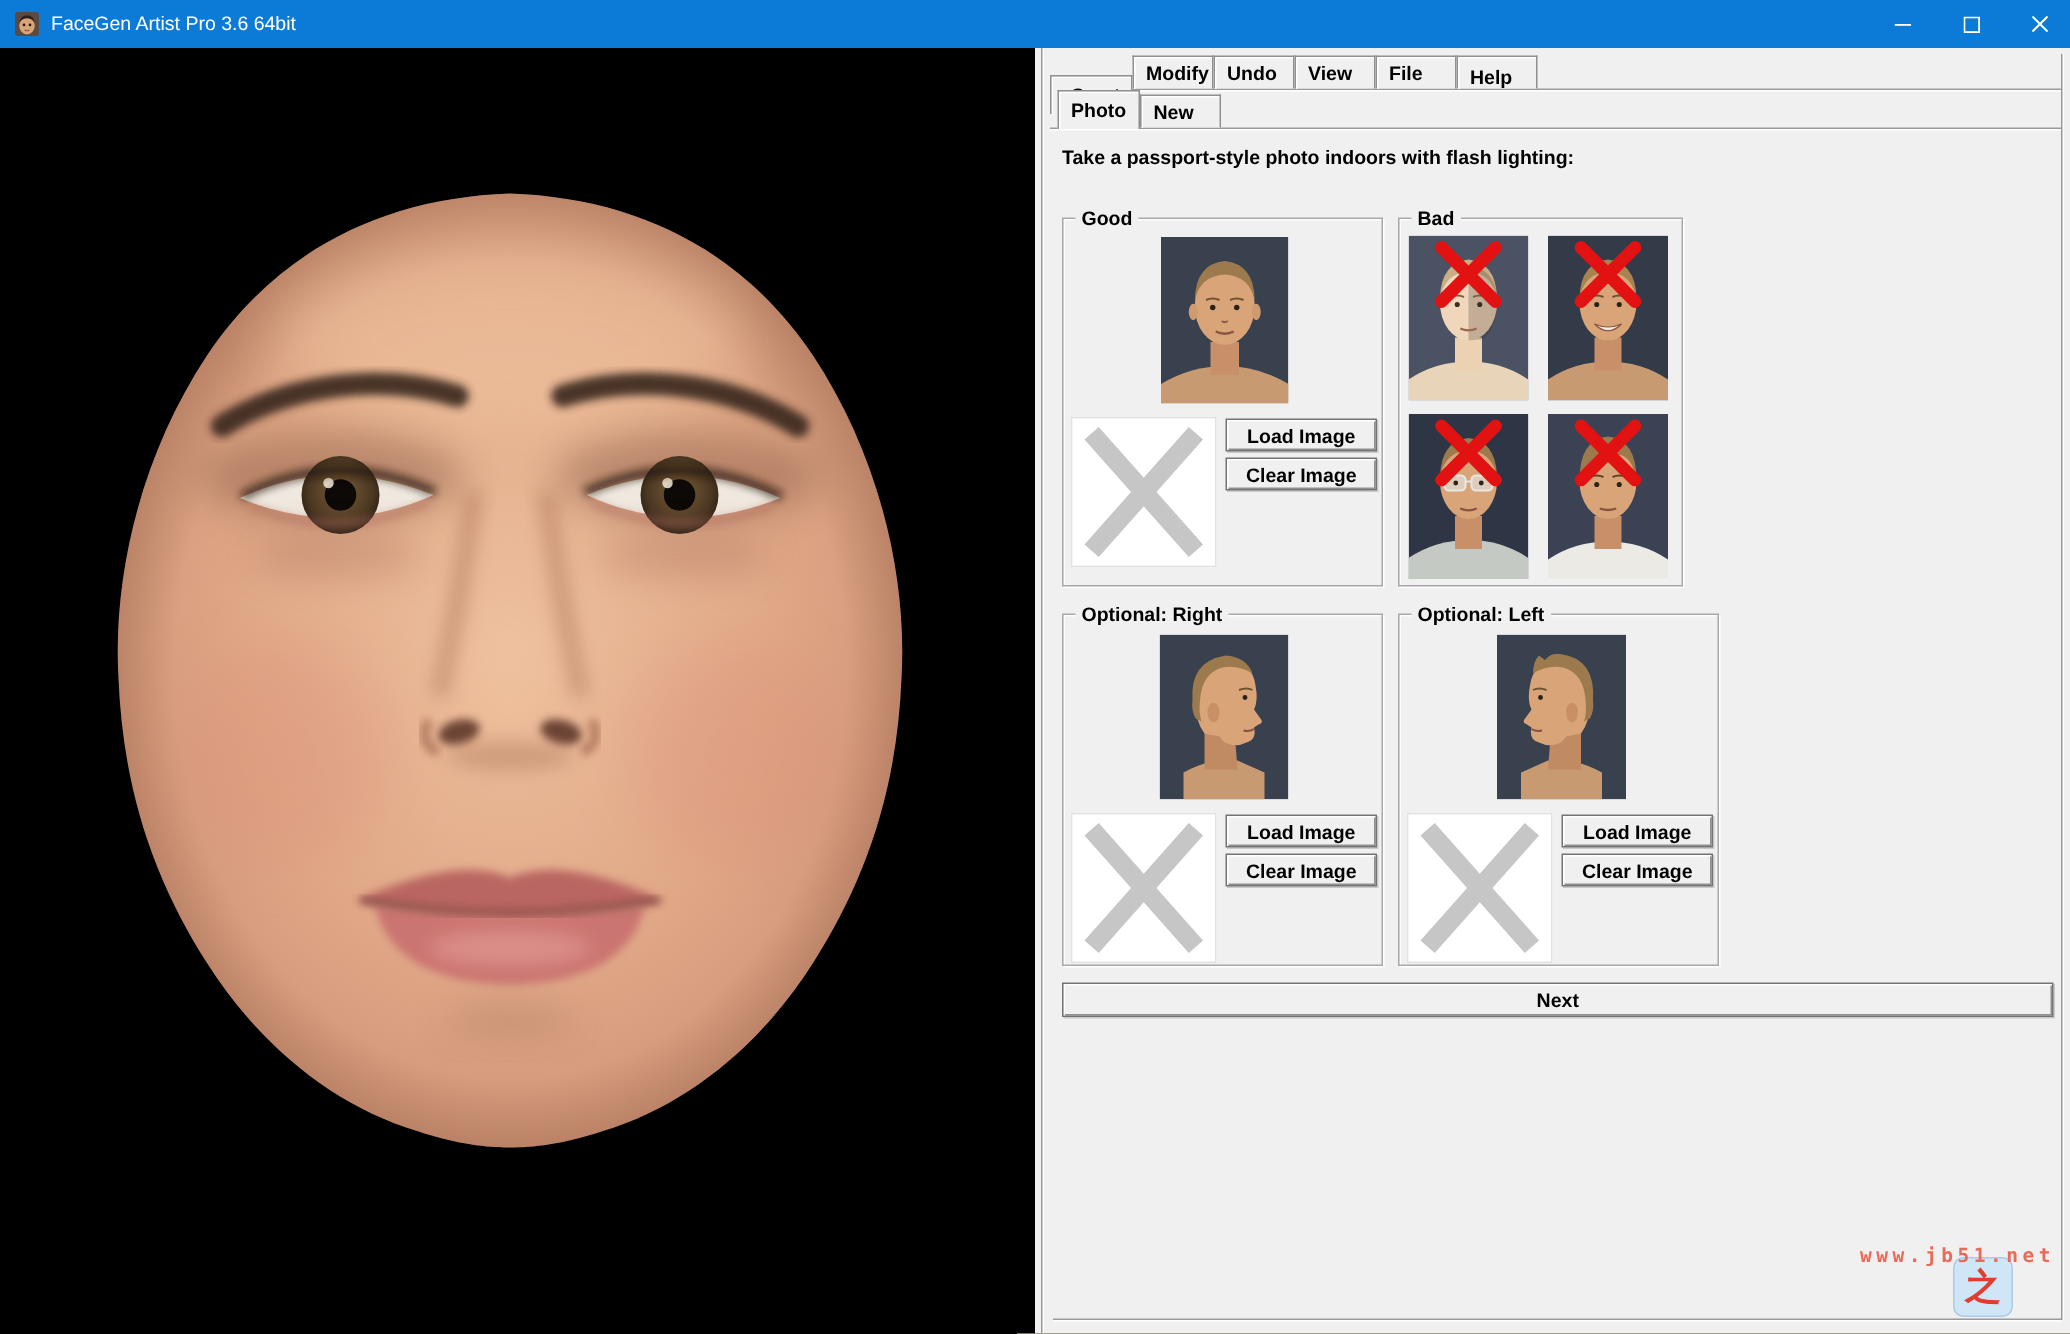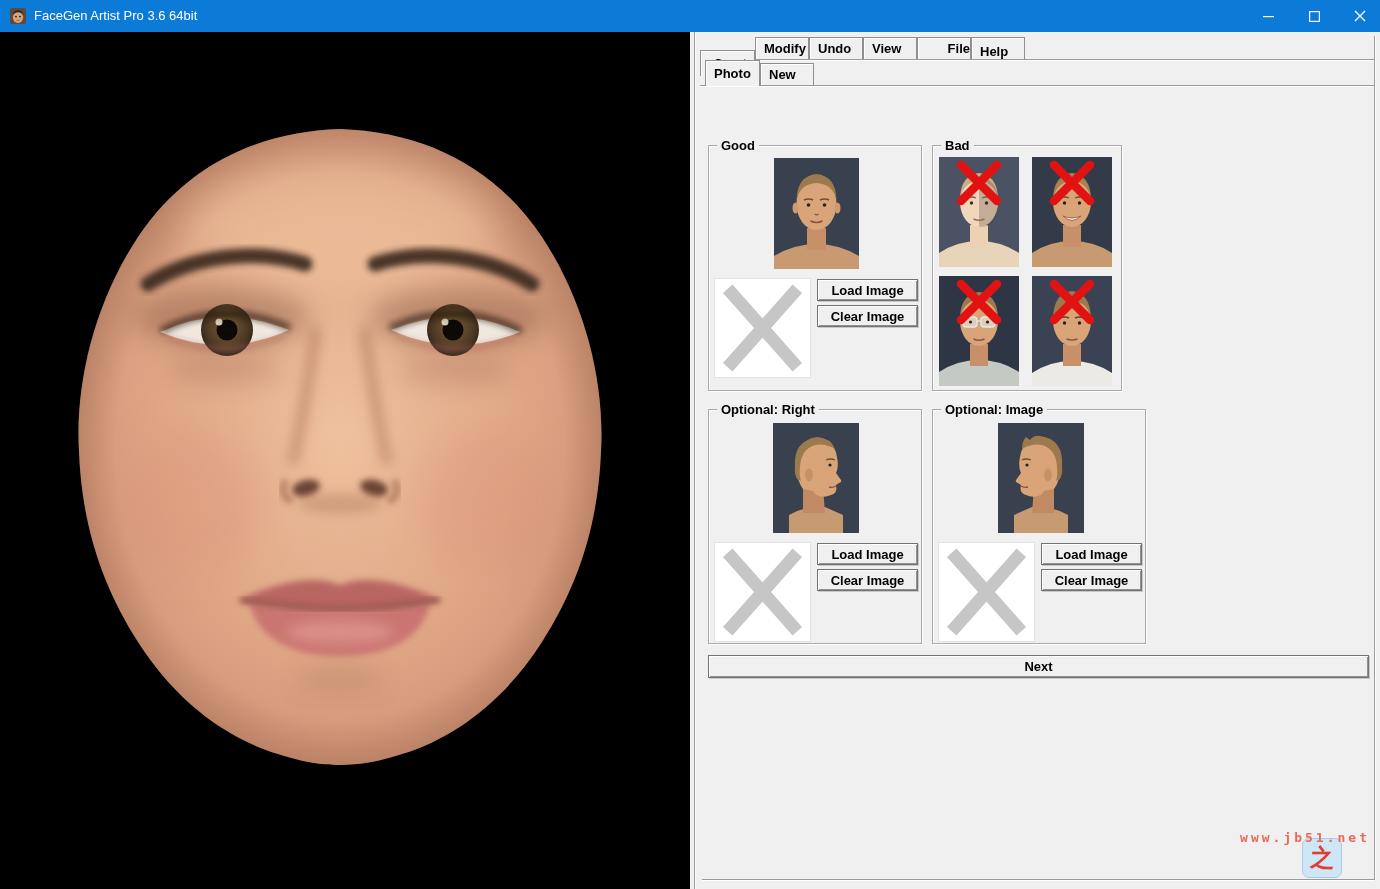--- a/index.html
+++ b/index.html
@@ -219,7 +219,7 @@
     <div class="tab inactive" style="left:163px; top:5px; width:54px; height:22px;">
         <span>View</span>
       </div>
-    <div class="tab inactive" style="left:217px; top:5px; width:54px; height:22px;justify-content:flex-end;">
+    <div class="tab inactive" style="left:217px; top:5px; width:54px; height:22px;">
         <span>File</span>
       </div>
     <div class="tab inactive" style="left:271px; top:5px; width:54px; height:22px;align-items:flex-end;">

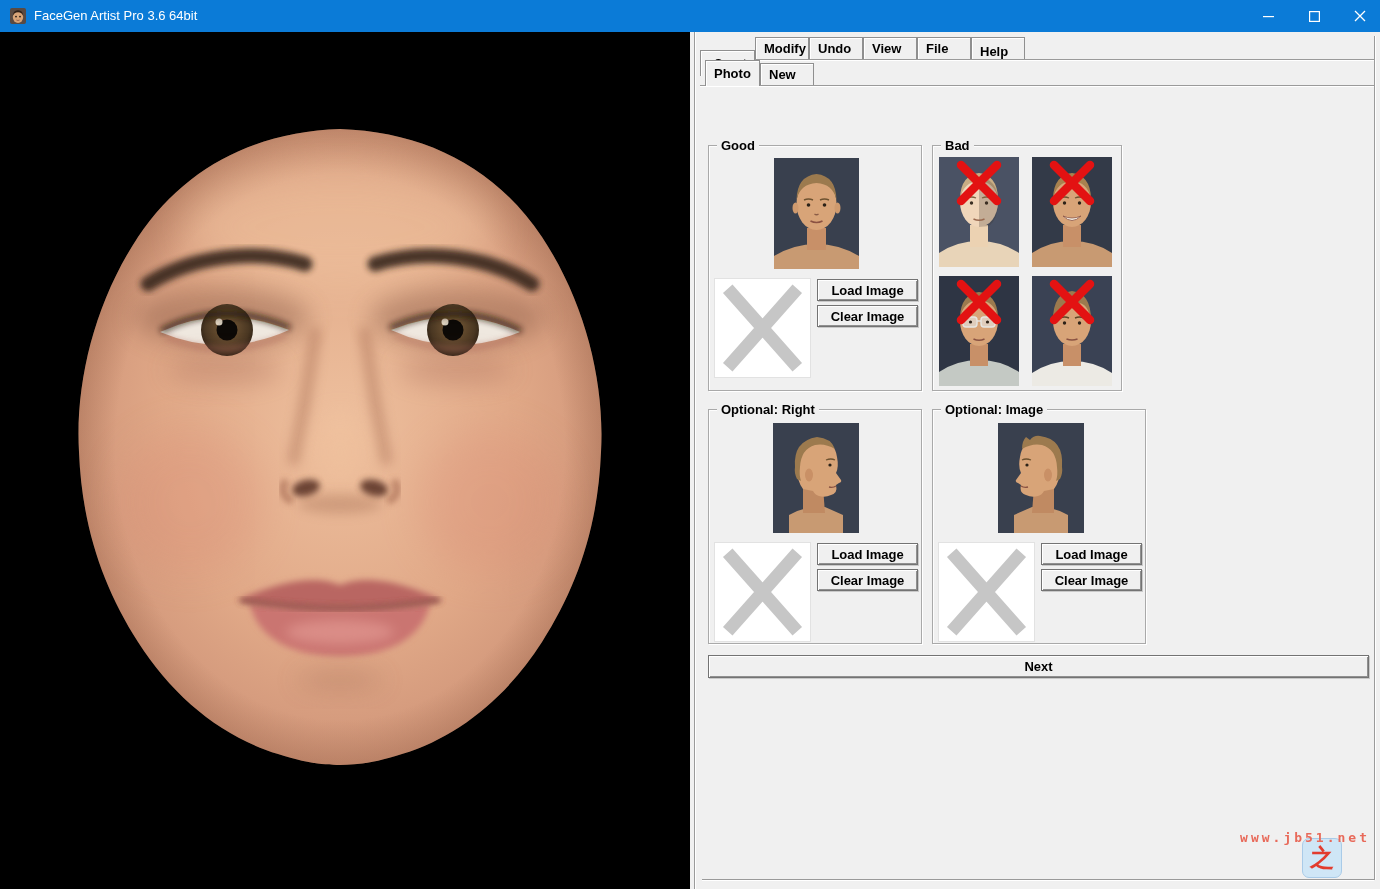--- a/index.html
+++ b/index.html
@@ -234,6 +234,7 @@
         <span>New</span>
       </div>
 
+    <div class="instruction">Take a passport-style photo indoors with flash lighting:</div>
 
     <div class="group" style="left:8px; top:113px; width:214px; height:246px;">
       <div class="group-label">Good</div>

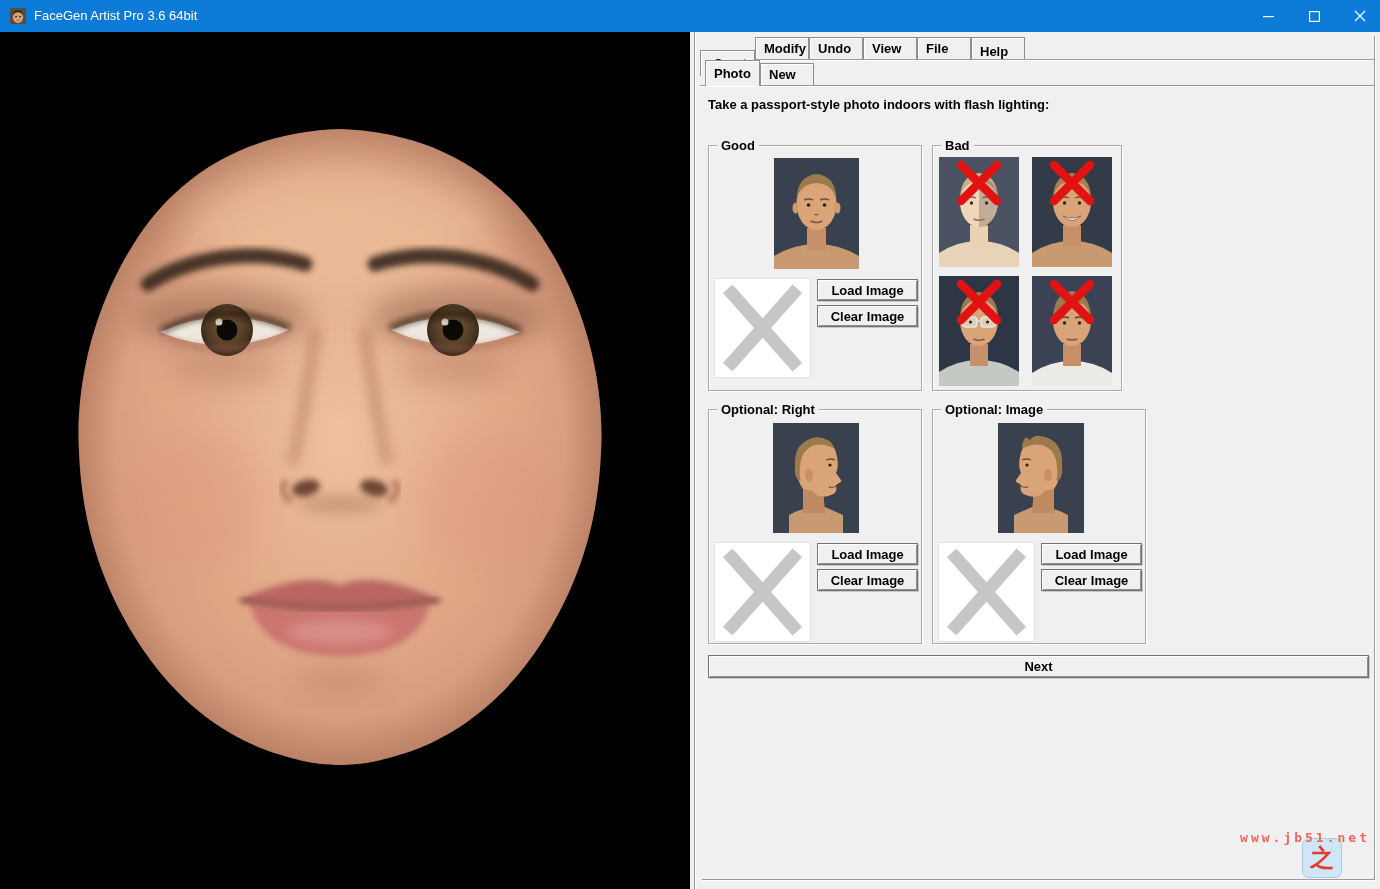--- a/index.html
+++ b/index.html
@@ -357,7 +357,7 @@
     </div>
 
     <div class="group" style="left:232px; top:377px; width:214px; height:235px;">
-      <div class="group-label">Optional: Image</div>
+      <div class="group-label">Optional: Left</div>
       <div class="photo" style="left:65px; top:13px; width:86px; height:110px;">
         <svg viewBox="0 0 86 110">
           <rect width="86" height="110" fill="#39404e"></rect>

